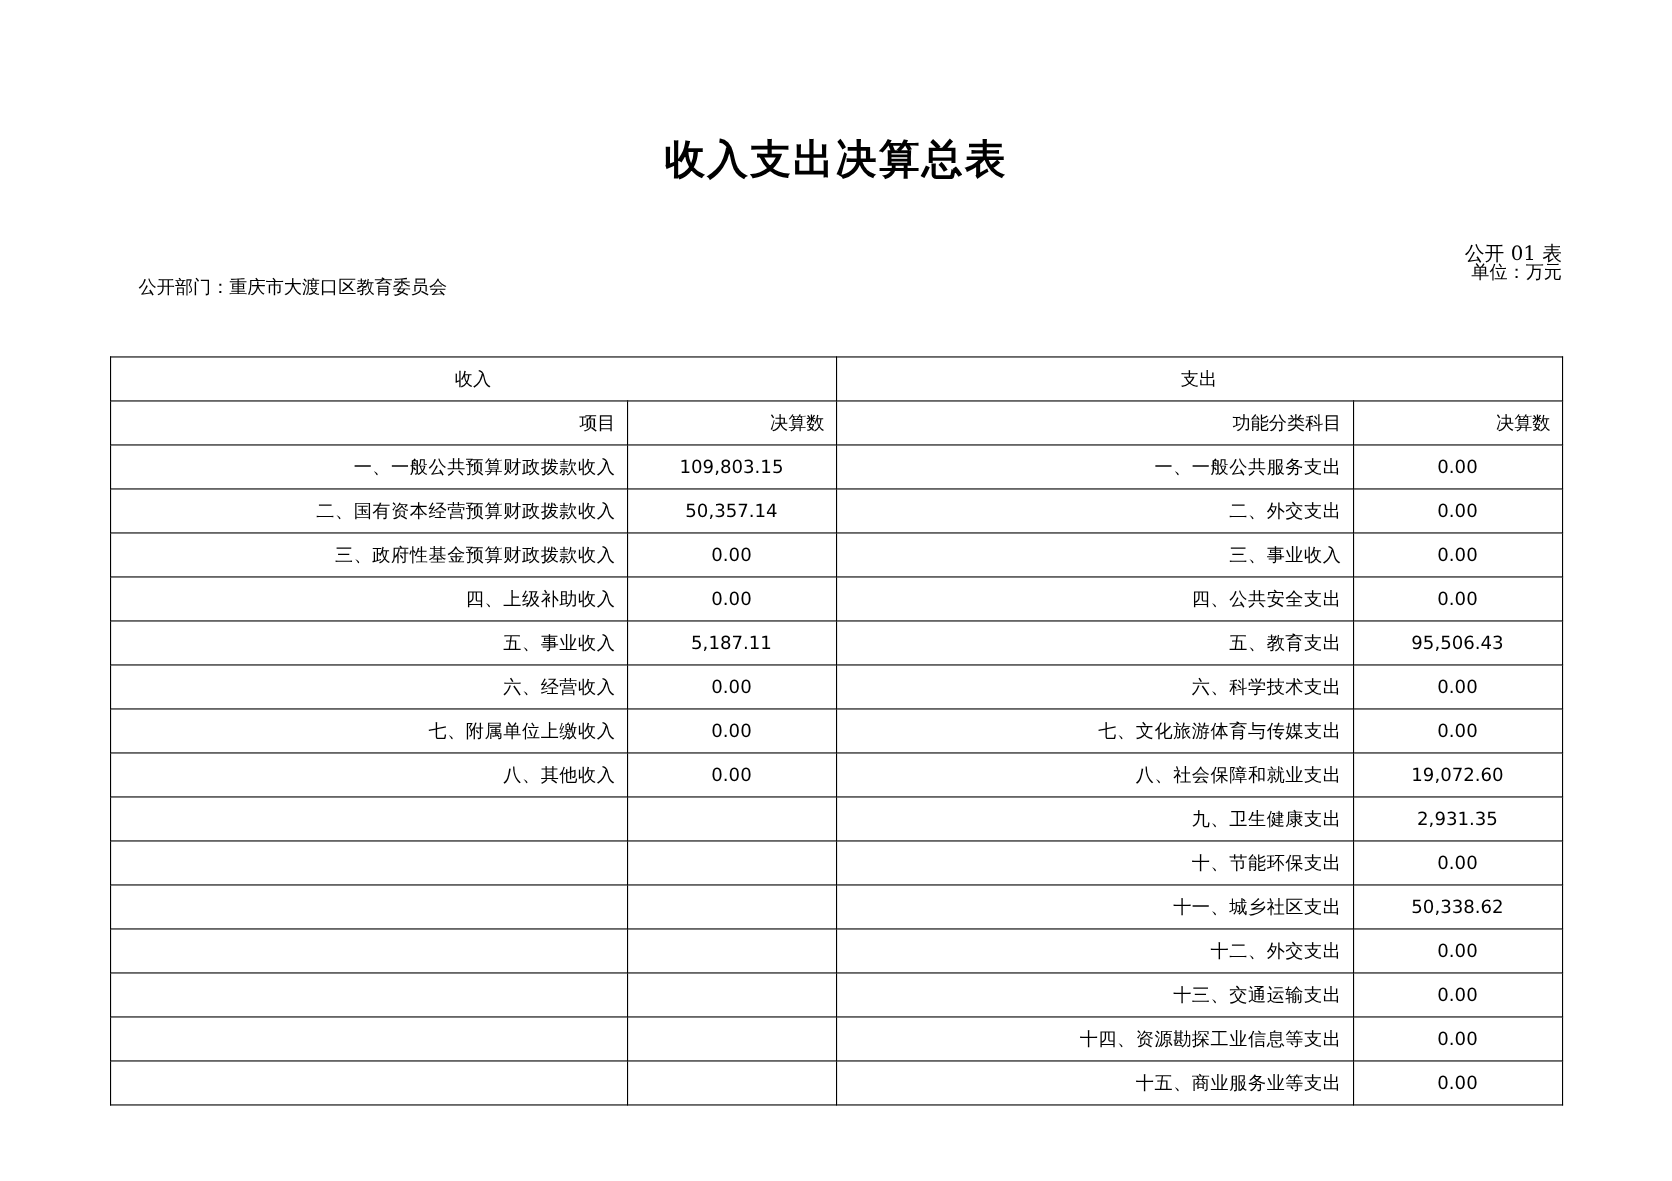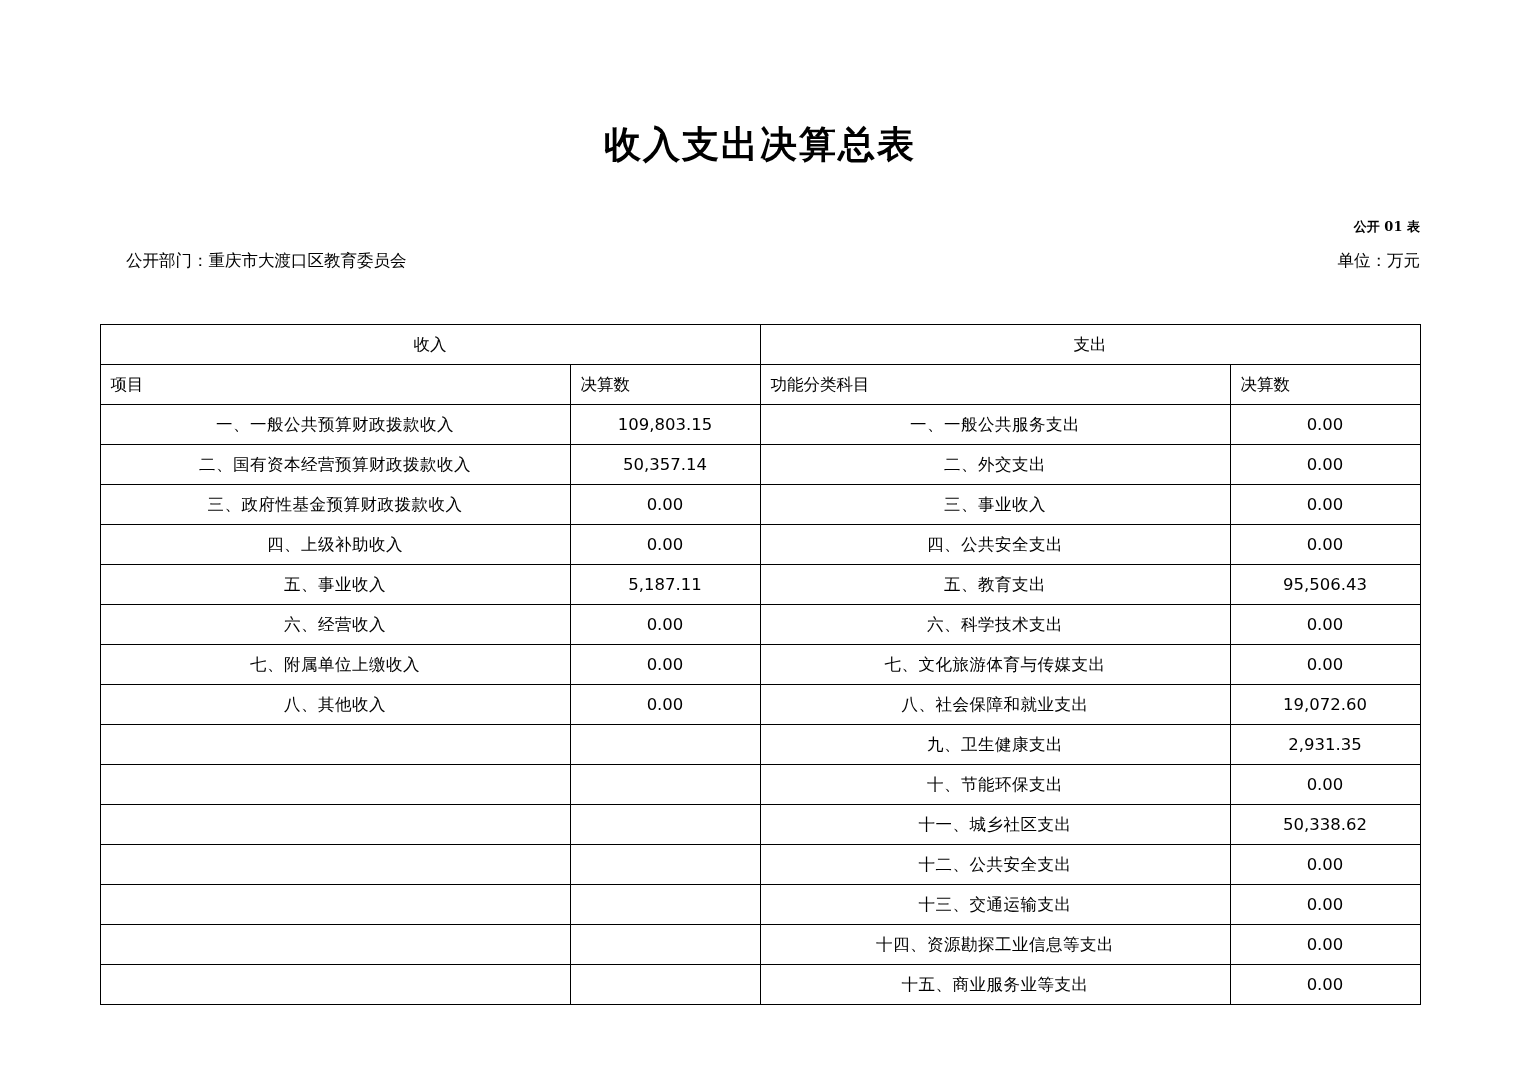--- a/index.html
+++ b/index.html
@@ -40,9 +40,8 @@
     position: absolute;
     right: 0;
     top: 48px;
-    font-size: 13px;
+    font-size: 18px;
     font-family: "DejaVu Serif", "Liberation Serif", serif;
-    font-weight: bold;
   }
   .meta-right-2 {
     position: absolute;

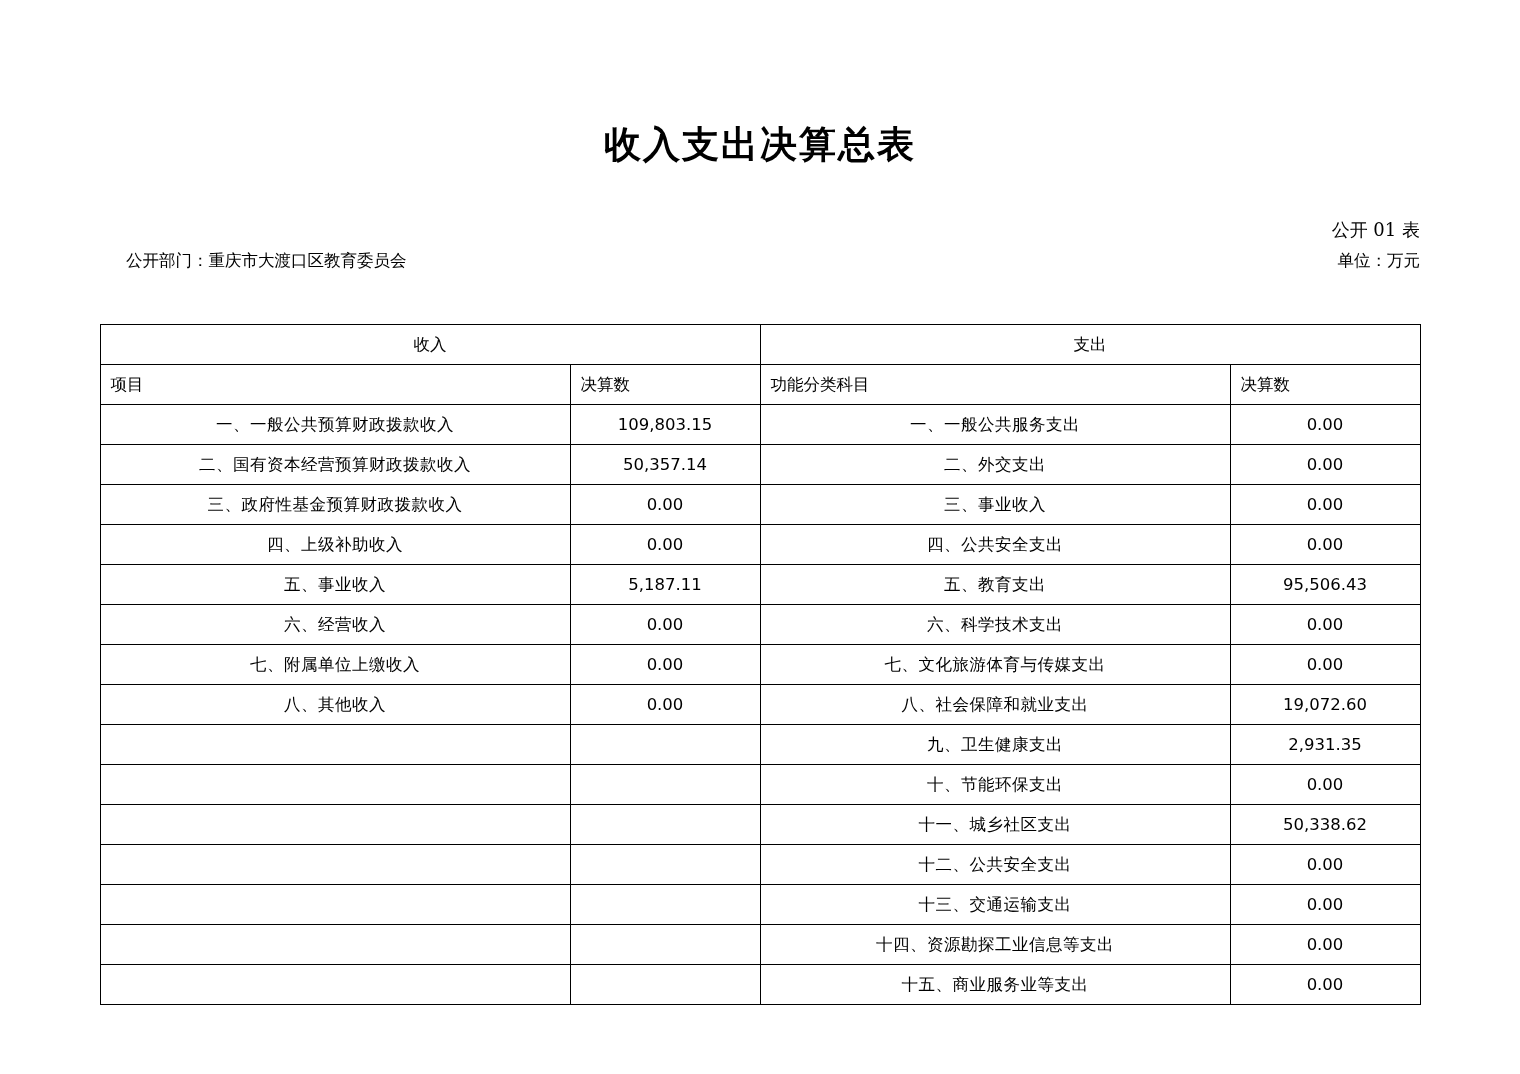--- a/index.html
+++ b/index.html
@@ -46,7 +46,7 @@
   .meta-right-2 {
     position: absolute;
     right: 0;
-    top: 80px;
+    top: 67px;
     font-size: 16.5px;
   }
   .meta-left {

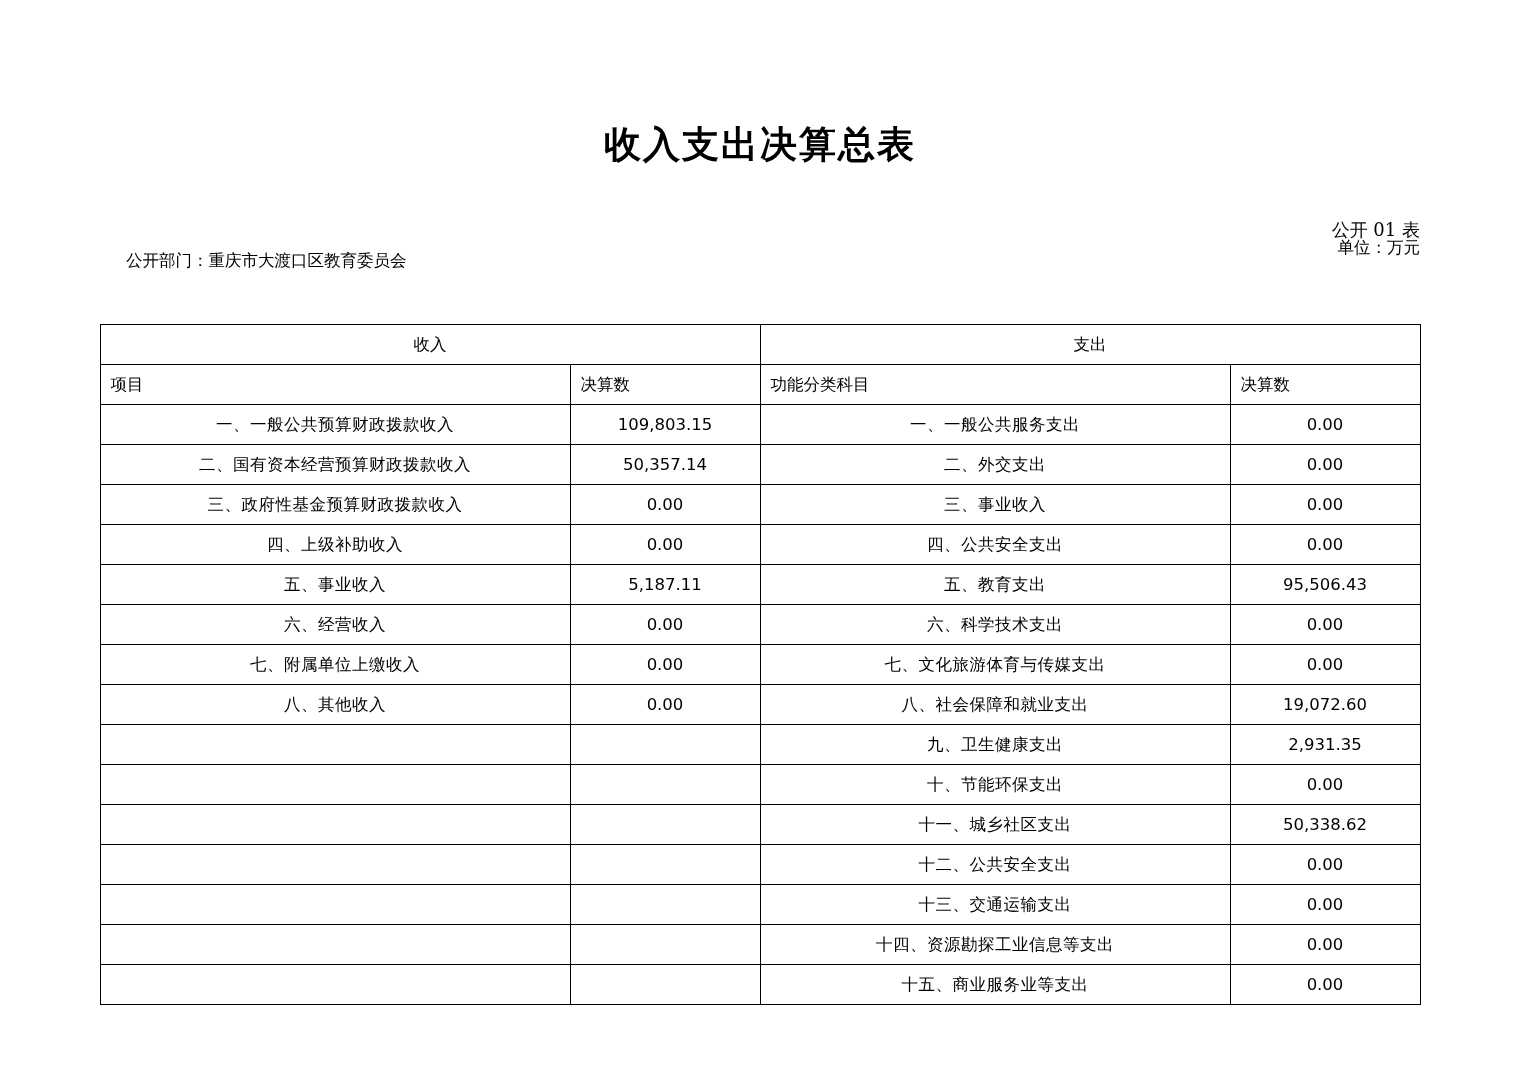--- a/index.html
+++ b/index.html
@@ -76,7 +76,7 @@
     font-family: Liberation Serif, serif;
   }
   .col-head {
-    text-align: left;
+    text-align: right;
     font-size: 17px;
   }
   .label-cell {

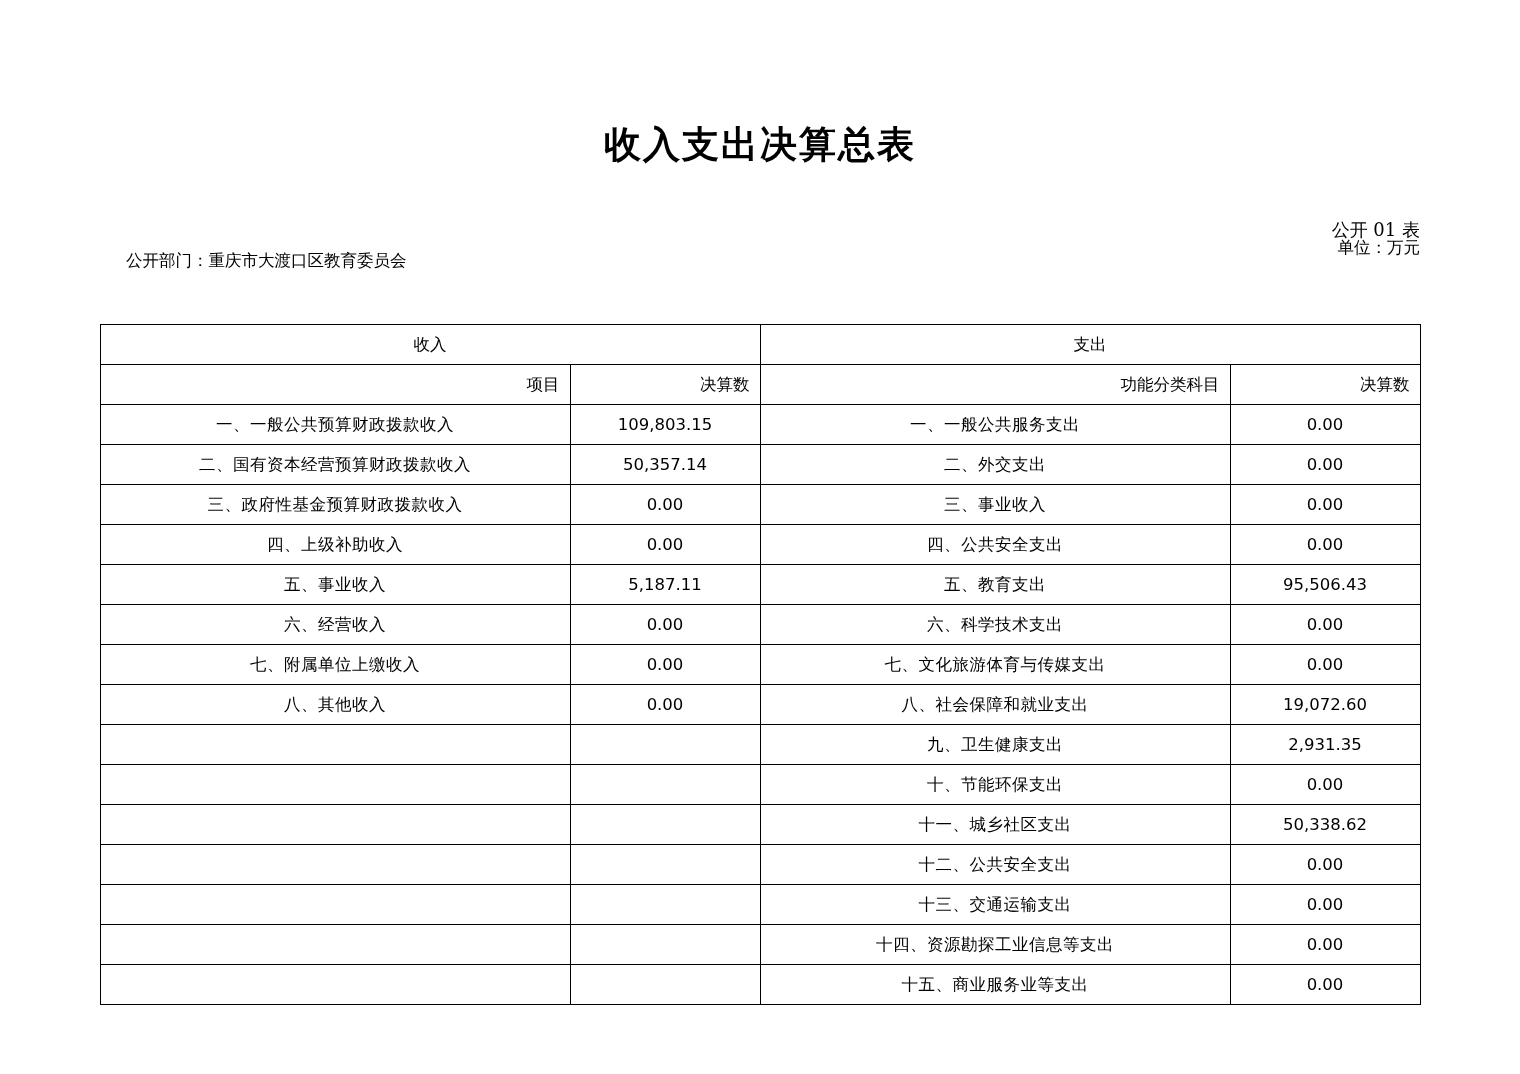--- a/index.html
+++ b/index.html
@@ -80,7 +80,7 @@
     font-size: 17px;
   }
   .label-cell {
-    text-align: center;
+    text-align: right;
     letter-spacing: 0.5px;
   }
   .num-cell {

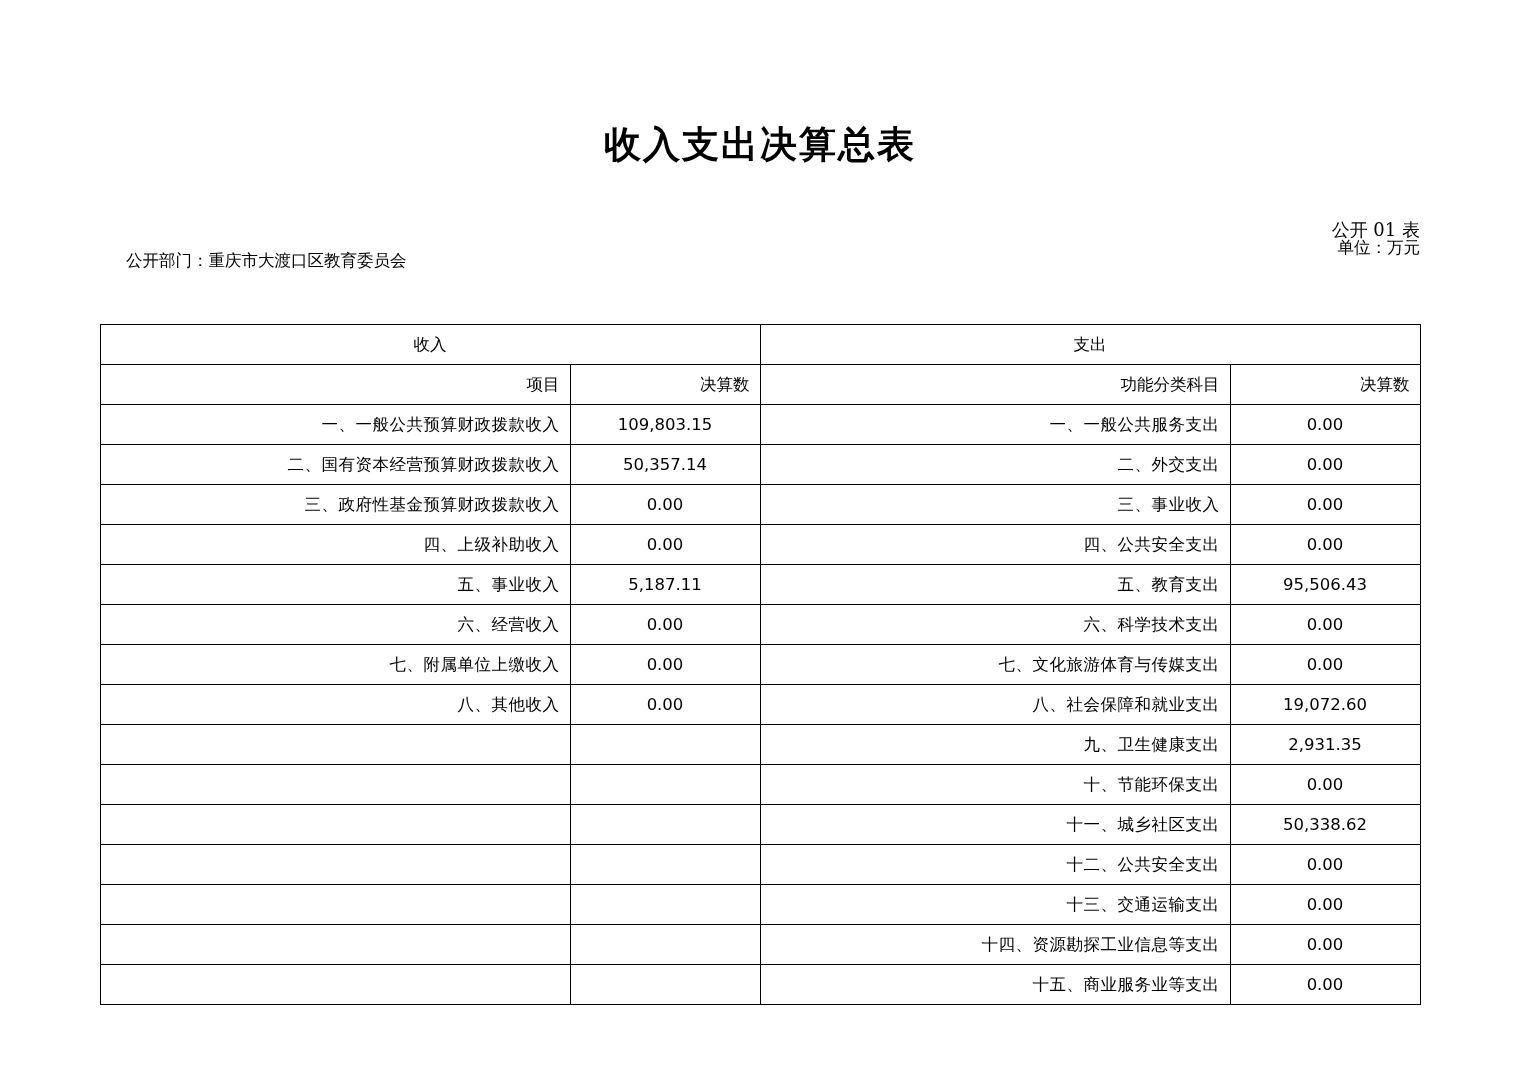--- a/index.html
+++ b/index.html
@@ -198,7 +198,7 @@
       <tr>
         <td class="label-cell empty-cell"></td>
         <td class="num-cell empty-cell"></td>
-        <td class="label-cell">十二、公共安全支出</td>
+        <td class="label-cell">十二、外交支出</td>
         <td class="num-cell">0.00</td>
       </tr>
       <tr>

